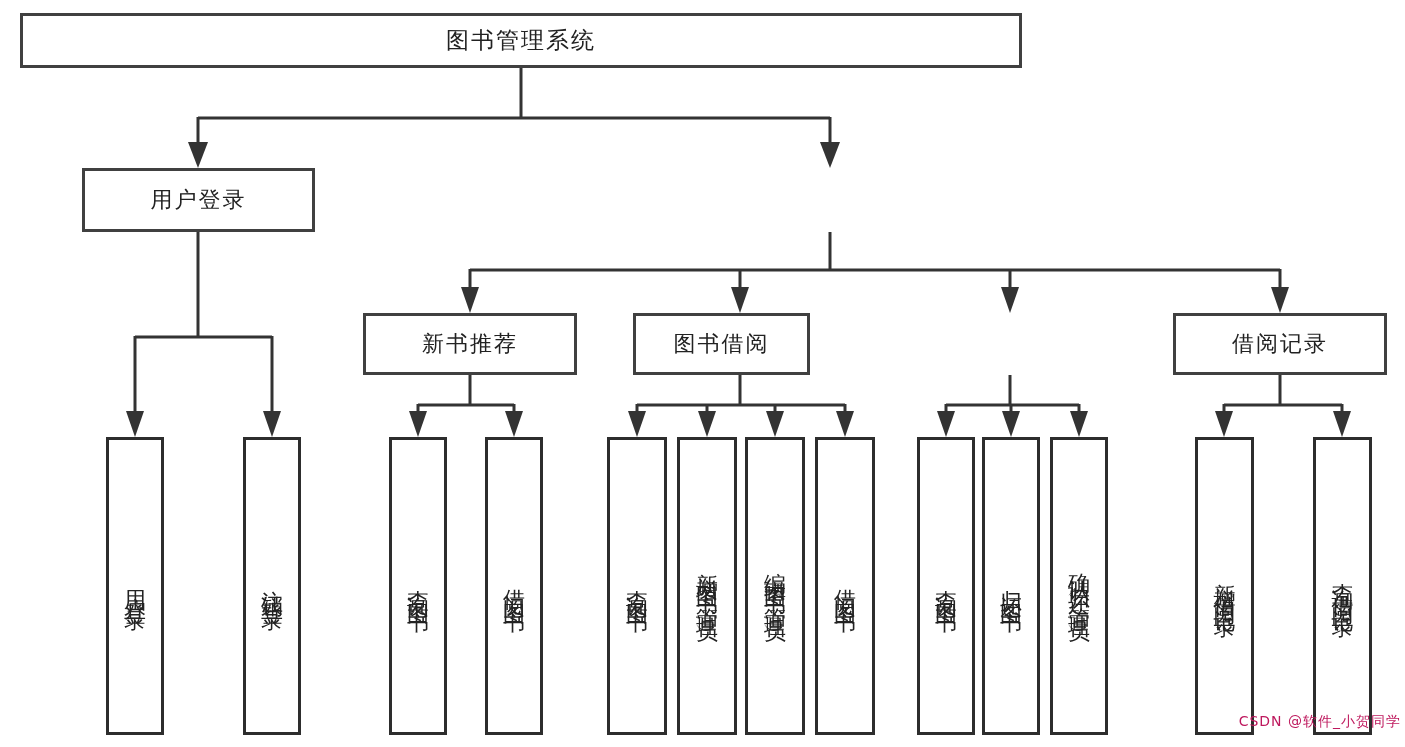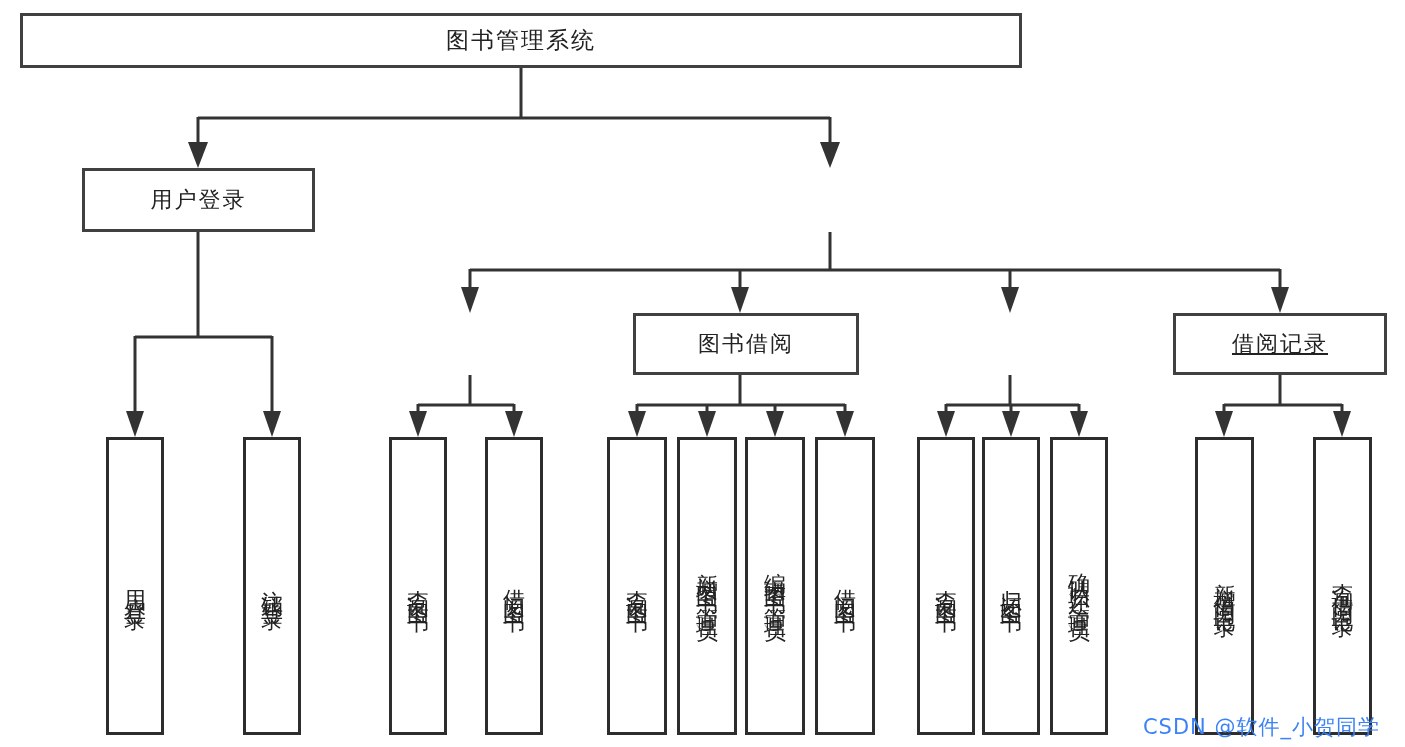--- a/index.html
+++ b/index.html
@@ -152,6 +152,9 @@
     <span class="hlabel">用户登录</span>
   </div>
 
+  <div class="box" style="left:363px; top:313px; width:214px; height:62px;">
+    <span class="hlabel">新书推荐</span>
+  </div>
   <div class="box" style="left:633px; top:313px; width:226px; height:62px;">
     <span class="hlabel">图书借阅</span>
   </div>

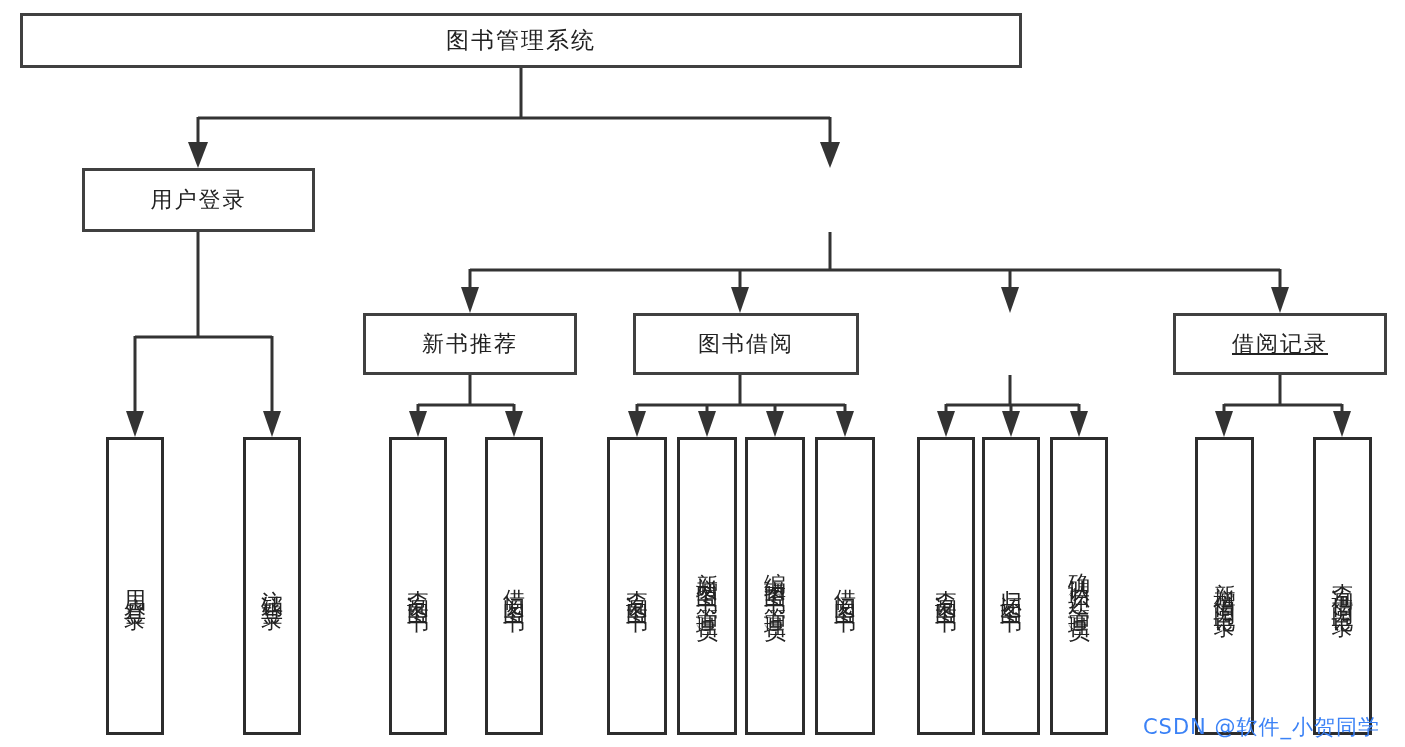--- a/index.html
+++ b/index.html
@@ -155,7 +155,7 @@
   <div class="box" style="left:363px; top:313px; width:214px; height:62px;">
     <span class="hlabel">新书推荐</span>
   </div>
-  <div class="box" style="left:633px; top:313px; width:226px; height:62px;">
+  <div class="box" style="left:633px; top:313px; width:177px; height:62px;">
     <span class="hlabel">图书借阅</span>
   </div>
   <div class="box" style="left:1173px; top:313px; width:214px; height:62px;text-decoration:underline;">

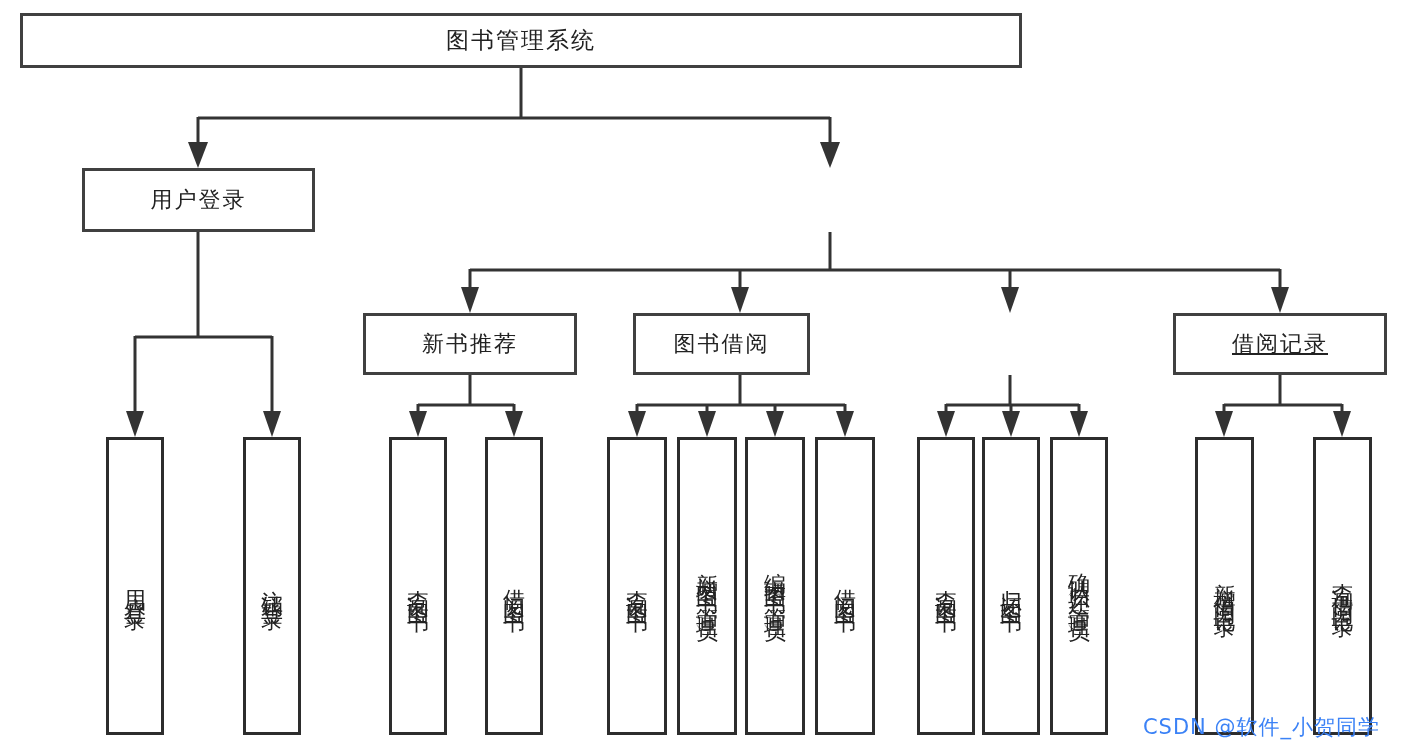--- a/index.html
+++ b/index.html
@@ -158,7 +158,7 @@
   <div class="box" style="left:633px; top:313px; width:177px; height:62px;">
     <span class="hlabel">图书借阅</span>
   </div>
-  <div class="box" style="left:1173px; top:313px; width:214px; height:62px;text-decoration:underline;">
+  <div class="box" style="left:1173px; top:313px; width:214px; height:62px;">
     <span class="hlabel">借阅记录</span>
   </div>
 

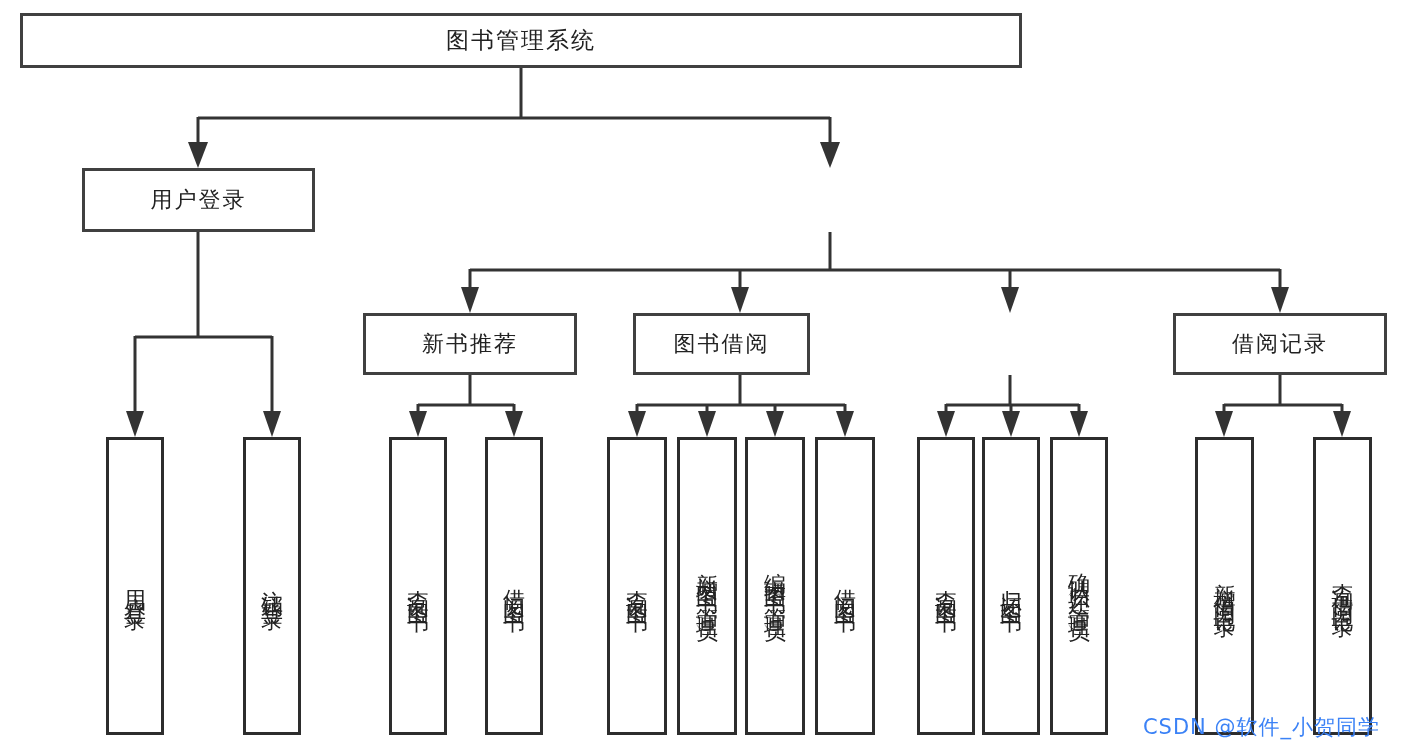--- a/index.html
+++ b/index.html
@@ -58,10 +58,10 @@
   #watermark {
     position: absolute;
     top: 713px;
-    right: 25px;
-    font-size: 21px;
+    right: 4px;
+    font-size: 14px;
     letter-spacing: 1px;
-    color: #3b82f6;
+    color: #be185d;
     white-space: nowrap;
     z-index: 6;
   }

